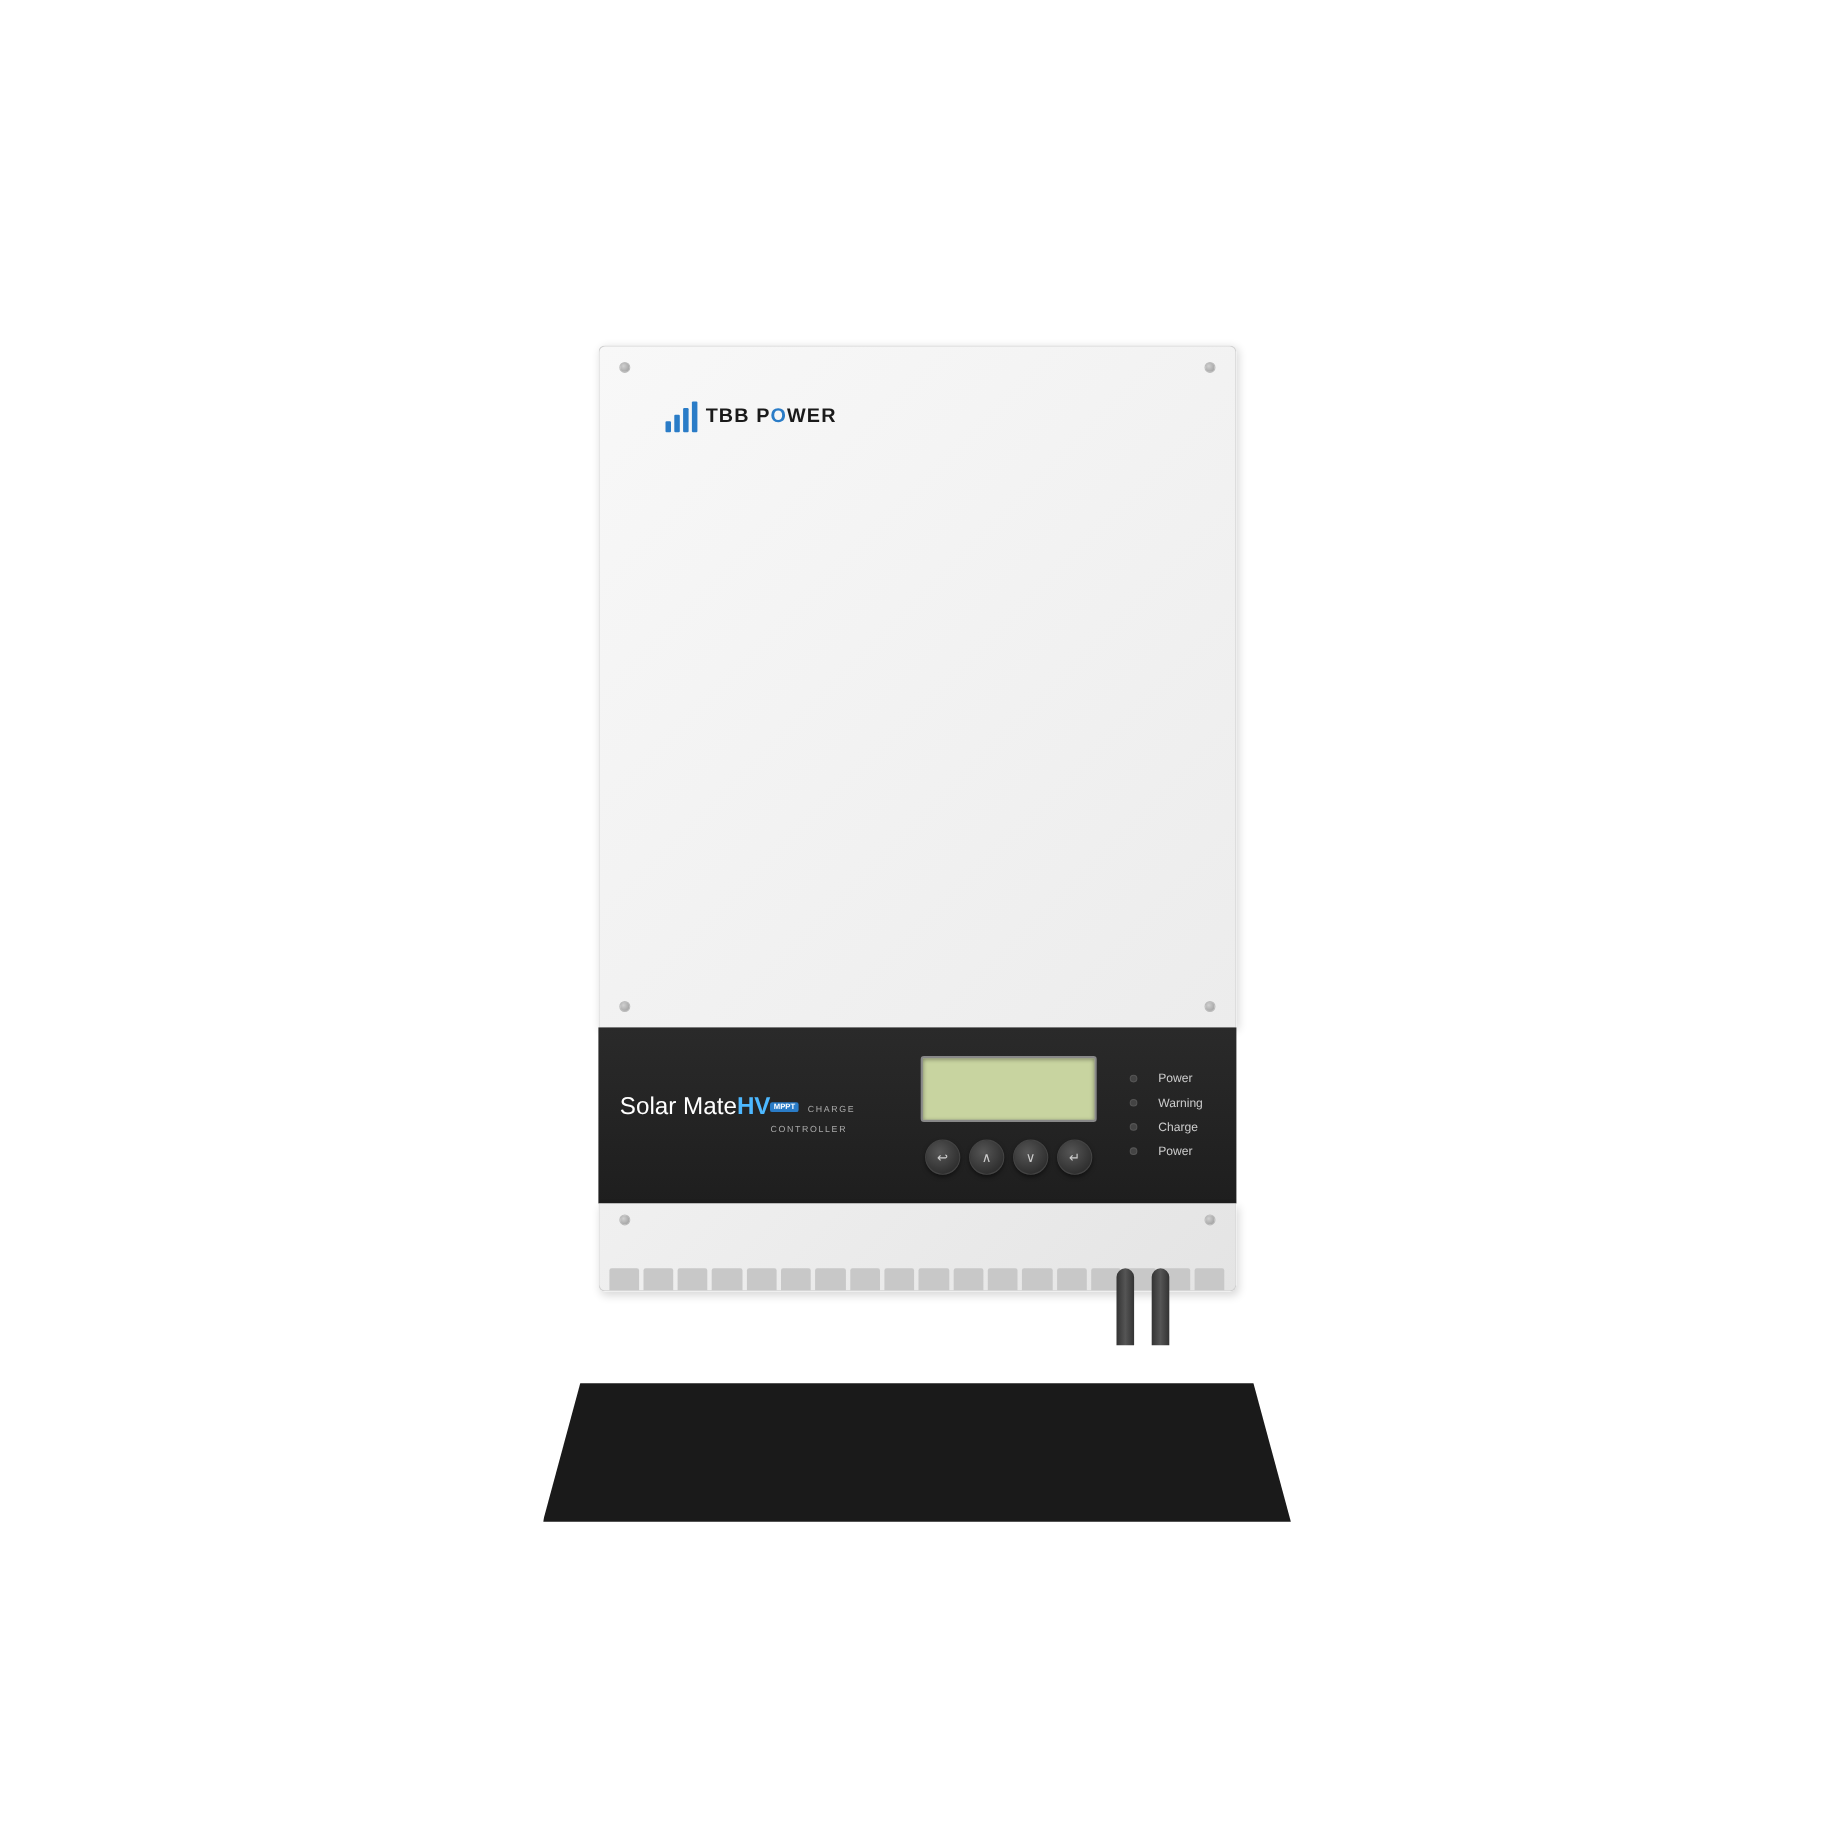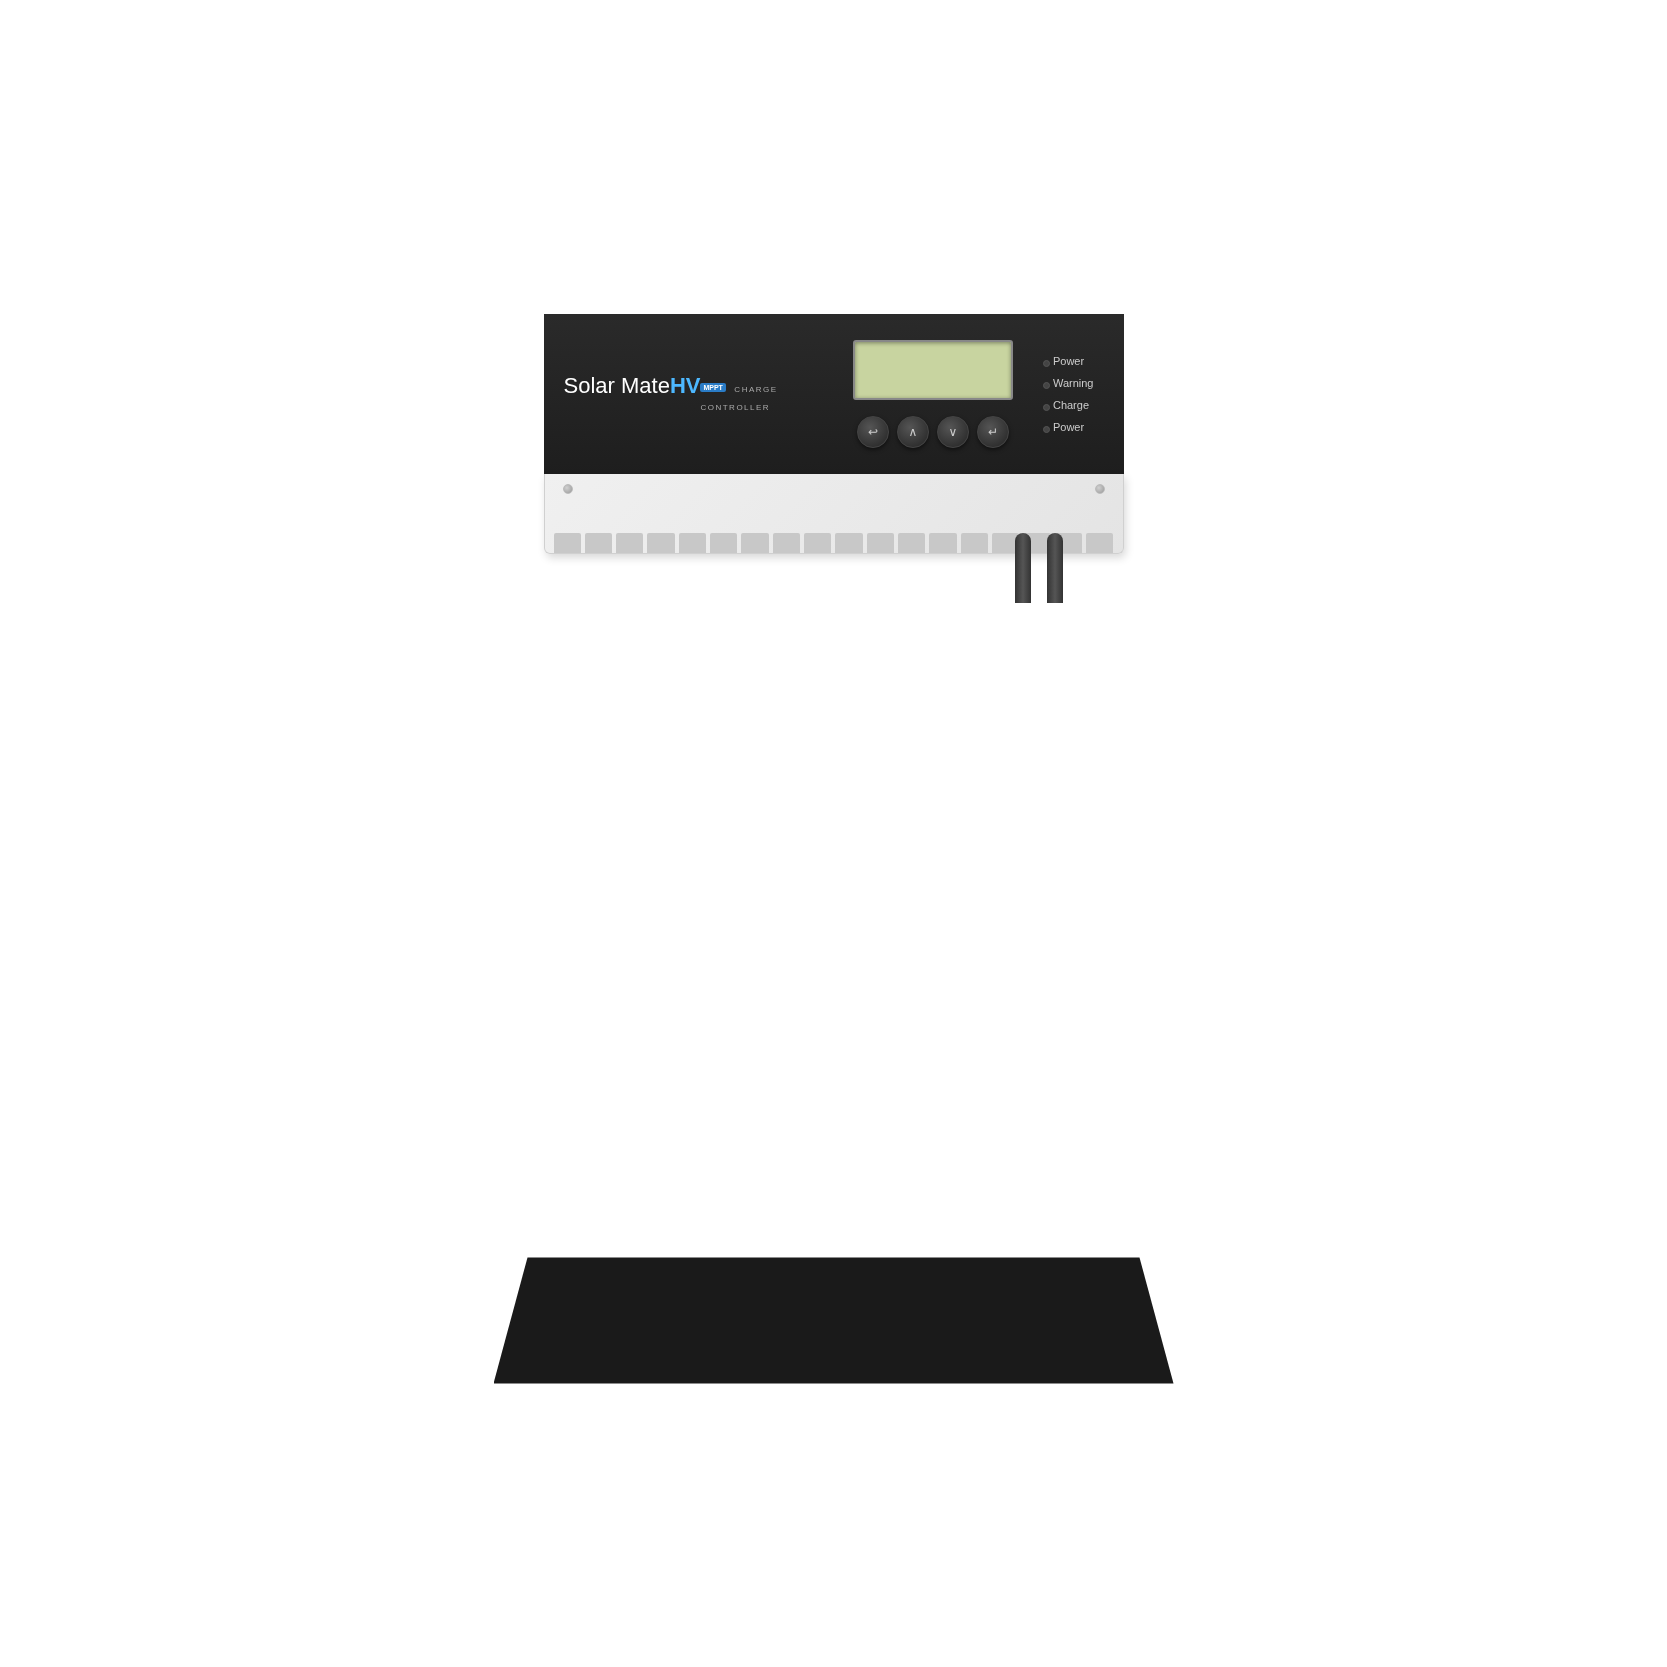--- a/index.html
+++ b/index.html
@@ -294,6 +294,24 @@
 
   <div class="device">
 
+    <div class="panel-upper">
+      <div class="screw screw-tl"></div>
+      <div class="screw screw-tr"></div>
+      <div class="screw screw-bl"></div>
+      <div class="screw screw-br"></div>
+
+      <div class="logo-area">
+        <div class="tbb-icon">
+          <div class="tbb-bar"></div>
+          <div class="tbb-bar"></div>
+          <div class="tbb-bar"></div>
+          <div class="tbb-bar"></div>
+        </div>
+        <div class="logo-text">
+          TBB P<span>O</span>WER
+        </div>
+      </div>
+    </div>
 
     <div class="panel-control">
 

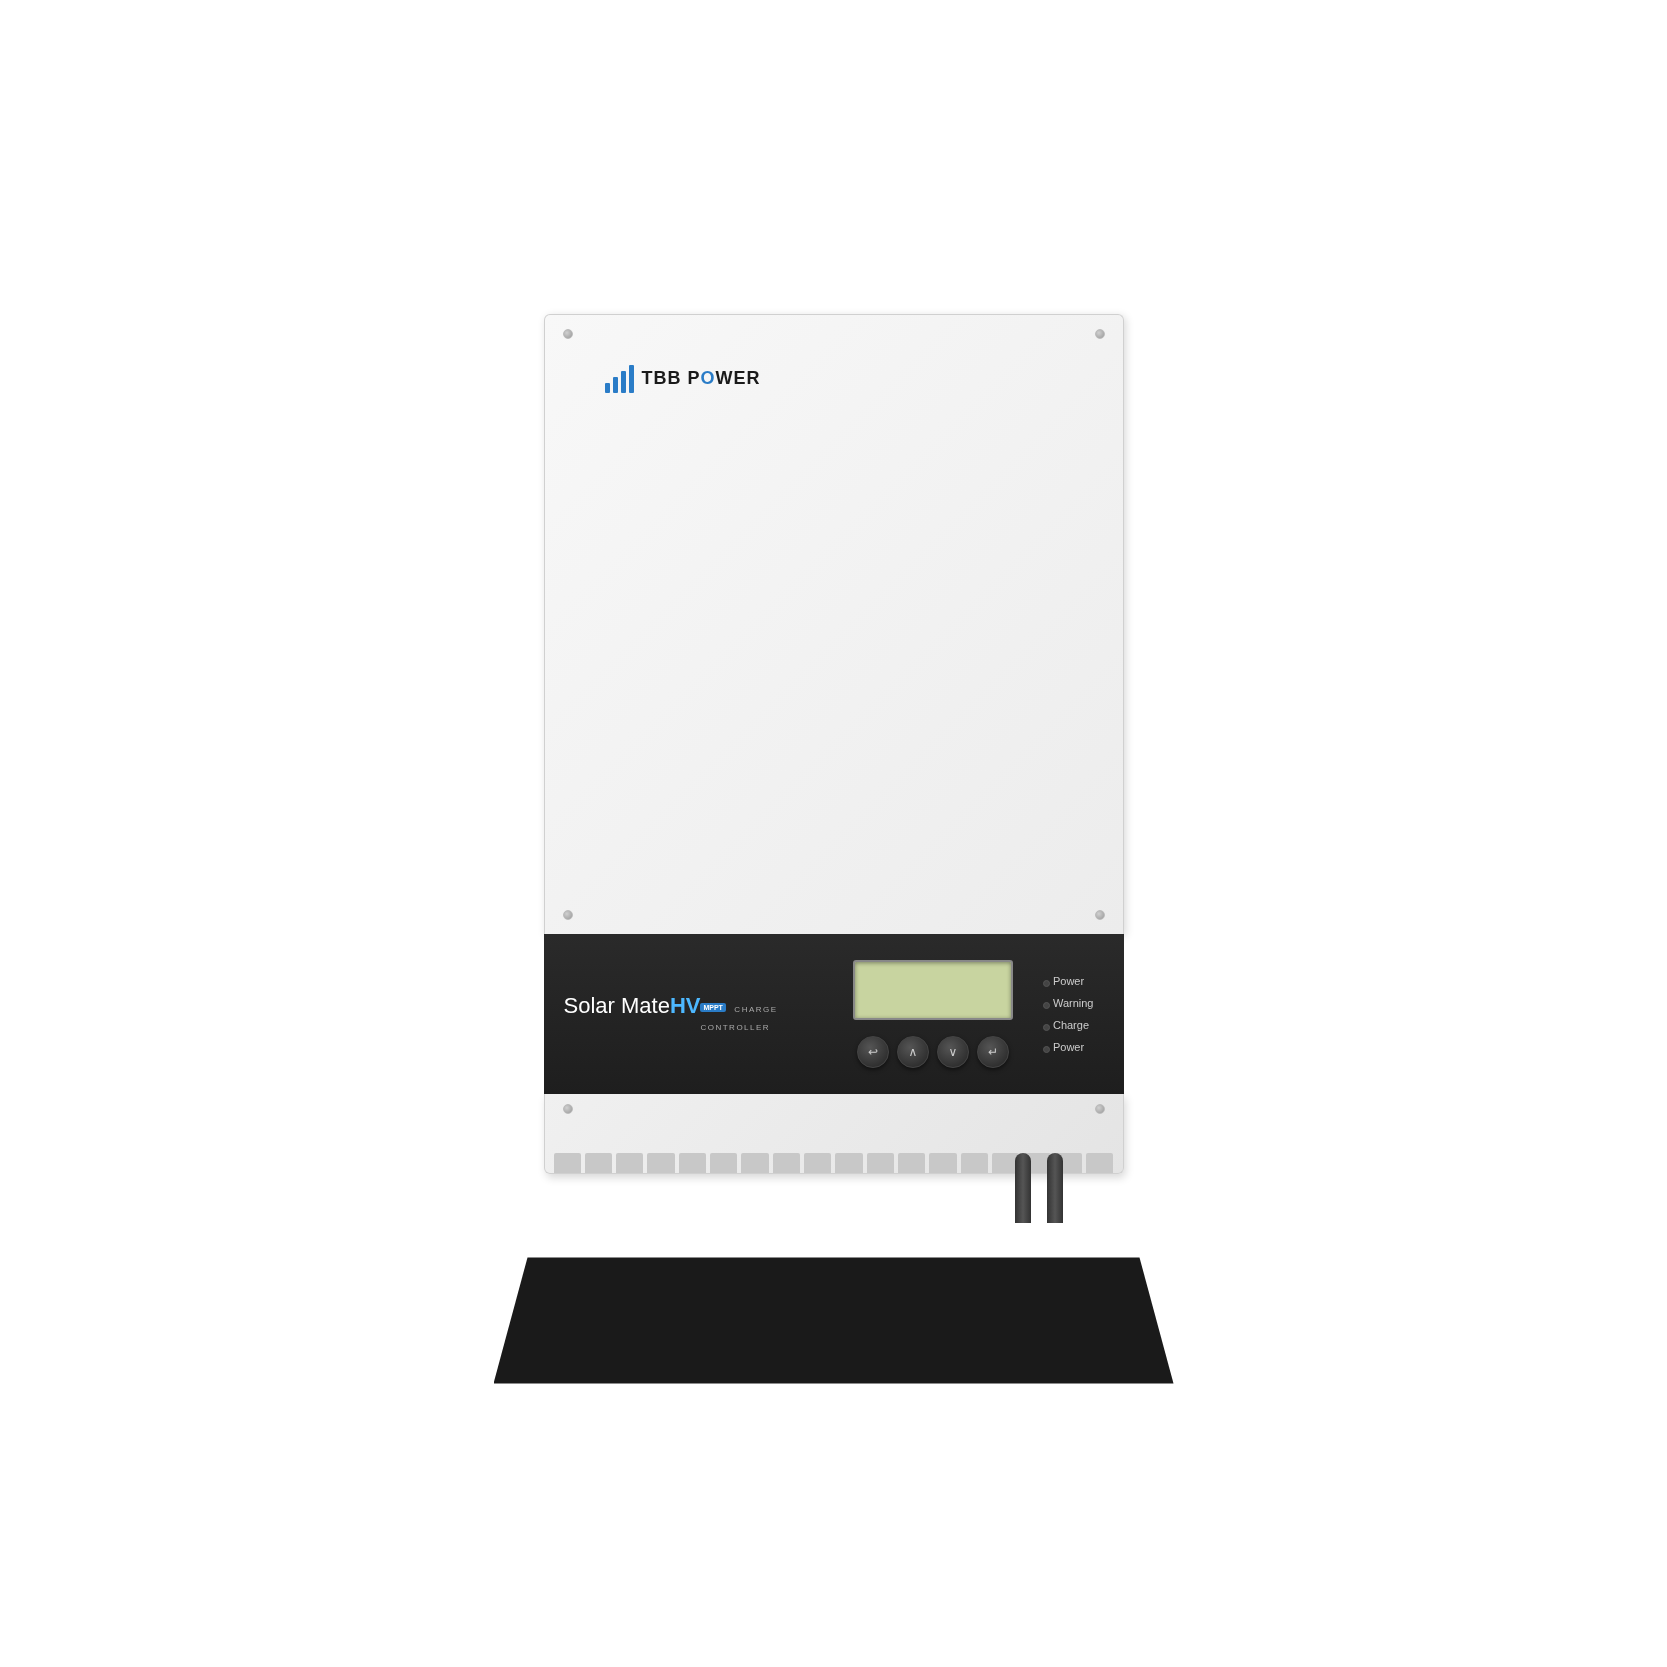--- a/index.html
+++ b/index.html
@@ -218,8 +218,8 @@
 
     .led-item {
       display: flex;
-      align-items: flex-end;
-      gap: 3px;
+      align-items: center;
+      gap: 19px;
     }
 
     .led-dot {

